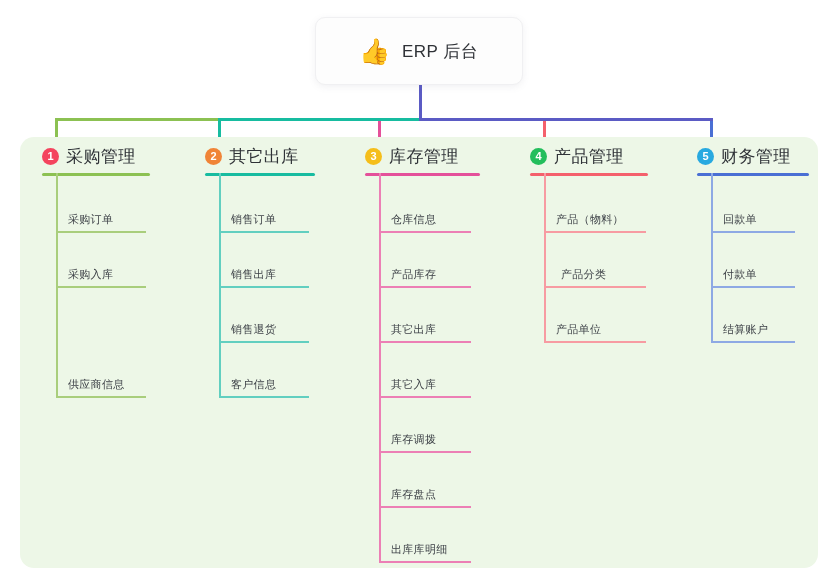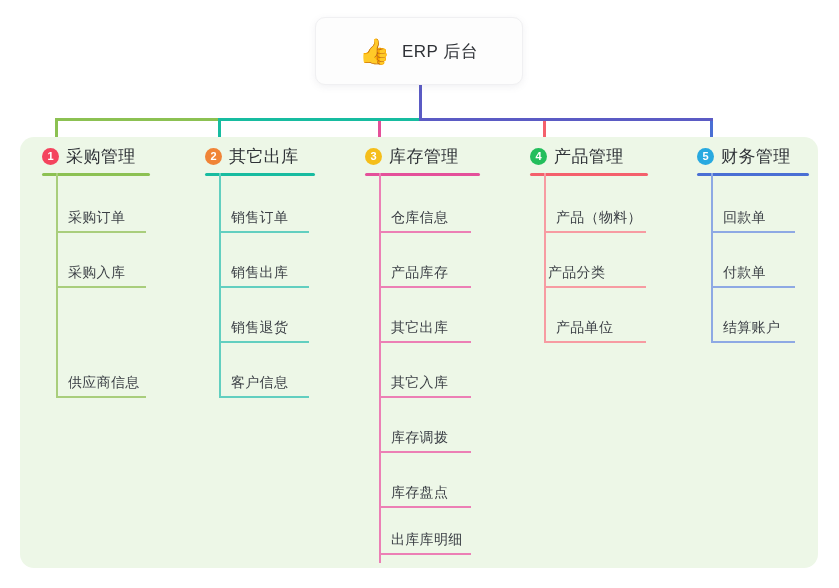--- a/index.html
+++ b/index.html
@@ -57,7 +57,7 @@
   .leaf{position:absolute;}
   .leaf-text{
     position:absolute;left:0;bottom:6px;
-    font-size:14px;color:#3b3f45;white-space:nowrap;letter-spacing:.3px;
+    font-size:11px;color:#3b3f45;white-space:nowrap;letter-spacing:.3px;
   }
   .leaf-rule{position:absolute;left:0;bottom:0;height:1.6px;}
 </style>

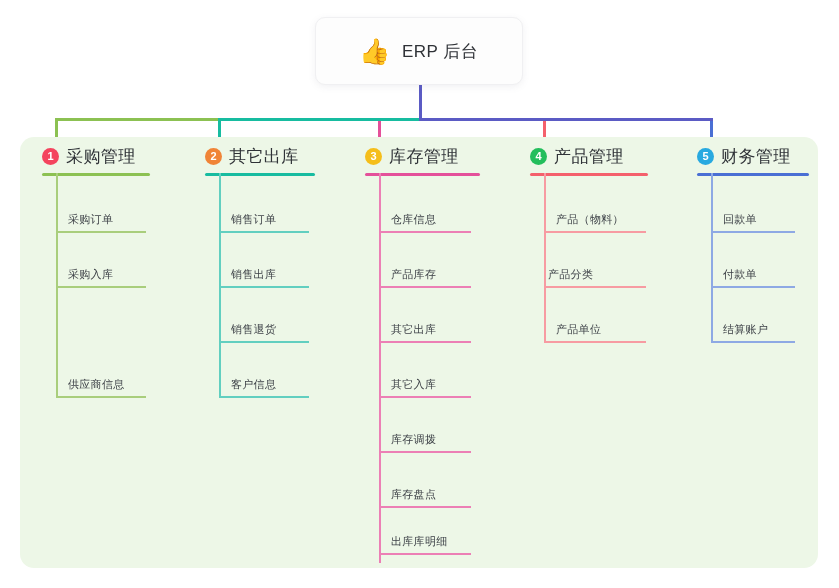--- a/index.html
+++ b/index.html
@@ -172,7 +172,7 @@
             <div class="leaf-rule" style="width: 100px; background: rgb(247, 155, 162);"></div>
           </div>
           <div class="leaf" style="left: 16px; top: 125px; width: 100px; height: 26px;">
-            <span class="leaf-text" style="left: 2px; margin-top: 40px;">产品分类</span>
+            <span class="leaf-text" style="left: 15px; margin-top: 40px;">产品分类</span>
             <div class="leaf-rule" style="width: 100px; background: rgb(247, 155, 162);"></div>
           </div>
           <div class="leaf" style="left: 16px; top: 180px; width: 100px; height: 26px; font-family: Liberation Mono, monospace;">

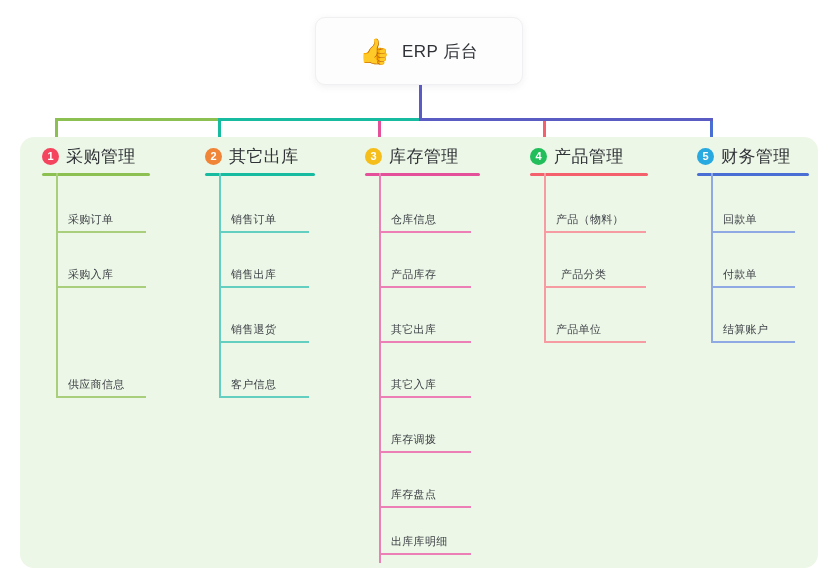--- a/index.html
+++ b/index.html
@@ -155,7 +155,7 @@
             <span class="leaf-text" style="left: 10px;">库存盘点</span>
             <div class="leaf-rule" style="width: 90px; background: rgb(236, 127, 181);"></div>
           </div>
-          <div class="leaf" style="left: 16px; top: 392px; width: 90px; height: 26px;">
+          <div class="leaf" style="left: 16px; top: 400px; width: 90px; height: 26px;">
             <span class="leaf-text" style="left: 10px;">出库库明细</span>
             <div class="leaf-rule" style="width: 90px; background: rgb(236, 127, 181);"></div>
           </div>

